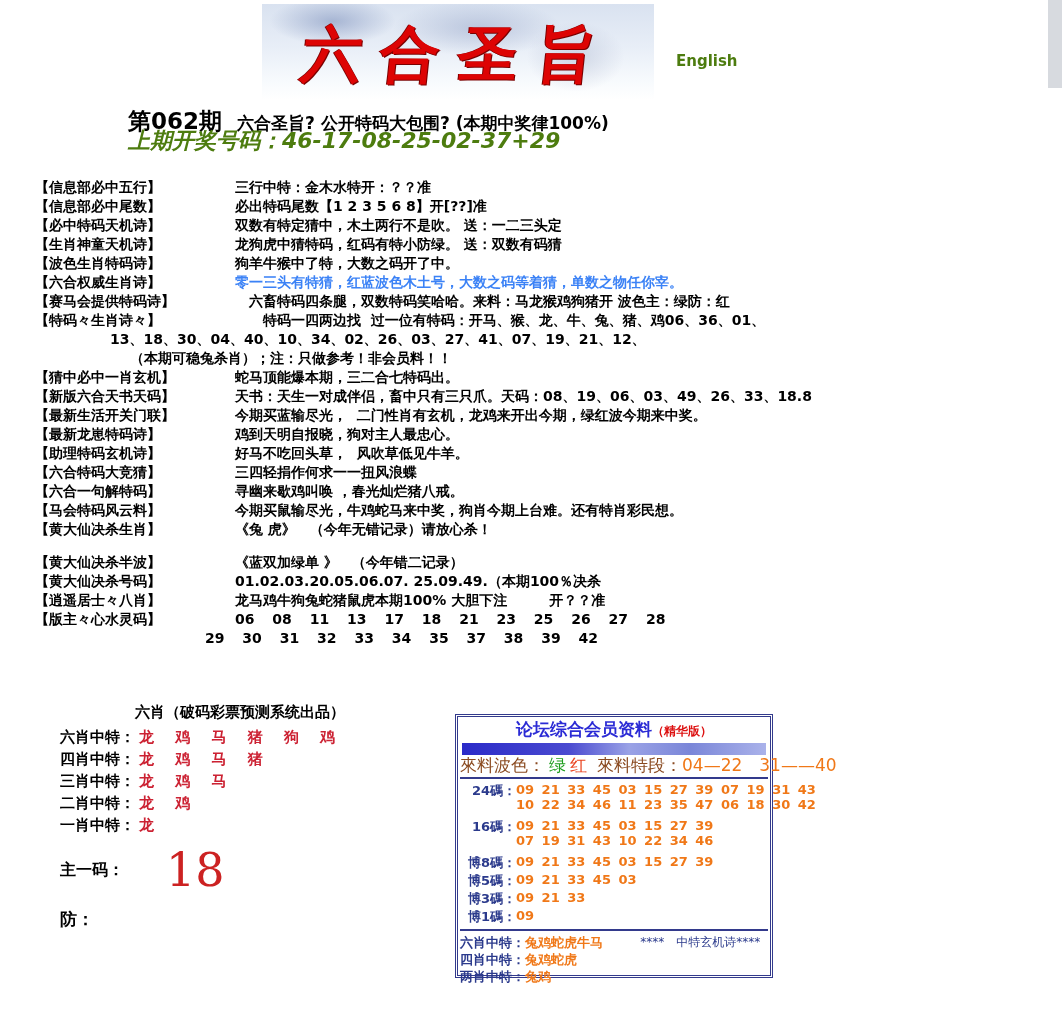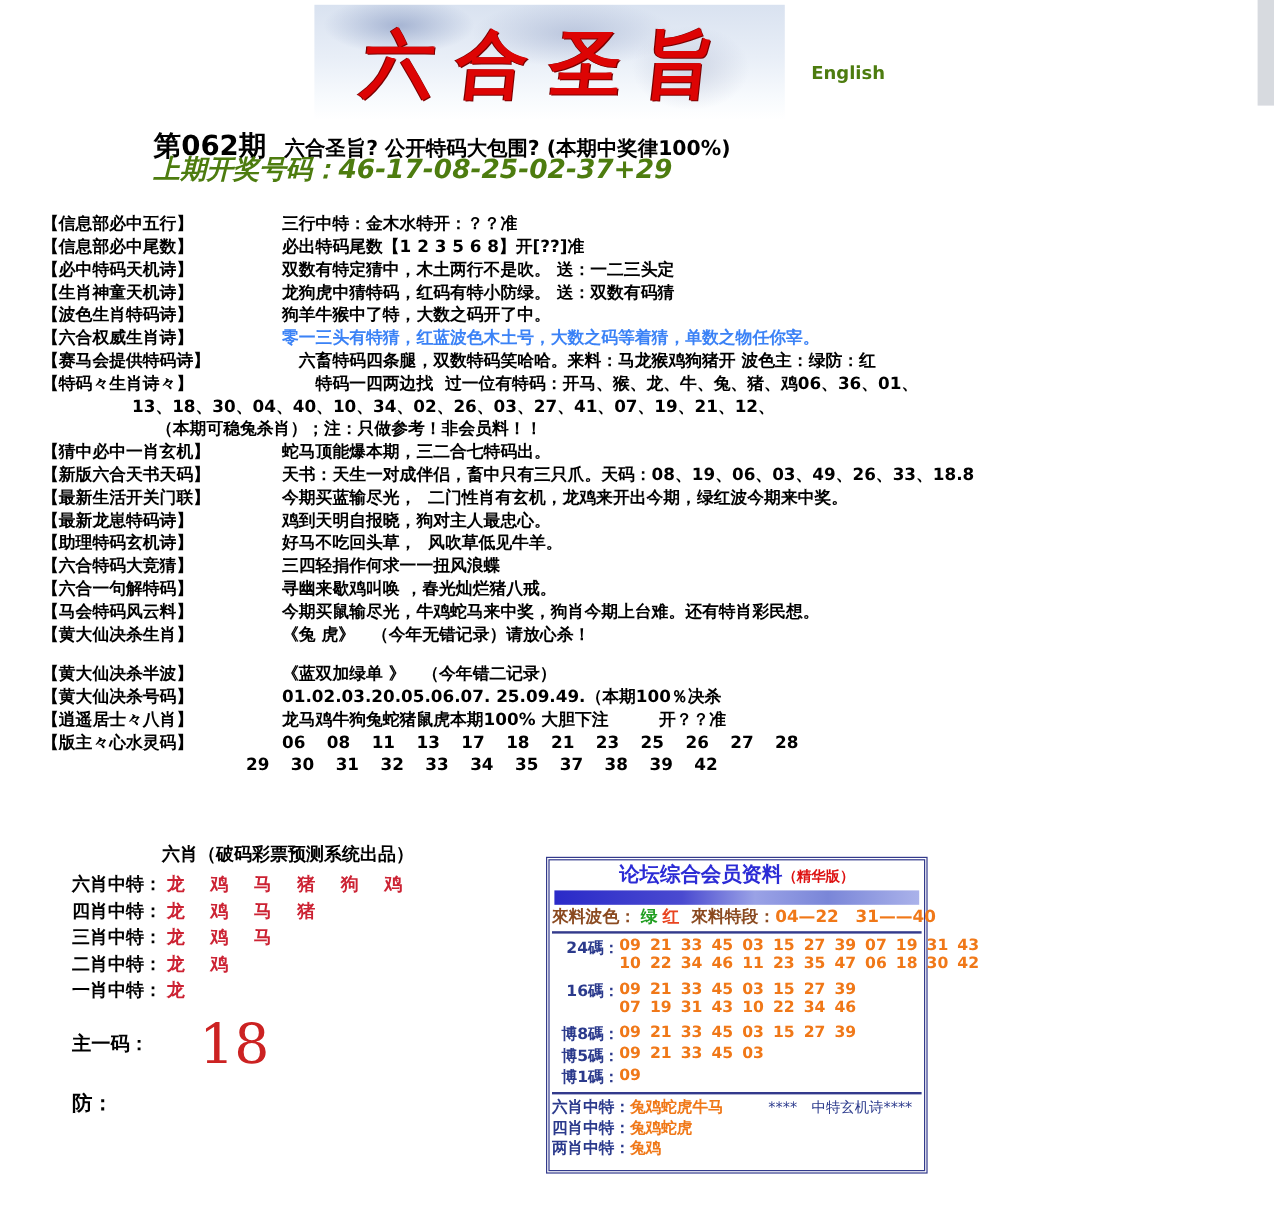--- a/index.html
+++ b/index.html
@@ -58,7 +58,7 @@
   .mb-title-suffix{font-size:12px;color:#dd1111;}
   .mb-bar{height:12px;margin:2px 2px 2px 2px;
         background:linear-gradient(90deg,#2a2ac8 0%,#4a4ad0 35%,#9aa2e6 55%,#7a86d8 75%,#aab2ea 100%);}
-  .mb-wave{font-size:14px;font-weight:bold;text-align:right;white-space:nowrap;line-height:17px;}
+  .mb-wave{font-size:17px;font-weight:normal;text-align:right;white-space:nowrap;line-height:17px;}
   .mb-wave-label,.mb-range-label{color:#8a4a20;}
   .mb-wave-green{color:#1f9e1f;margin:0 4px;}
   .mb-wave-red{color:#e94420;margin-right:10px;}

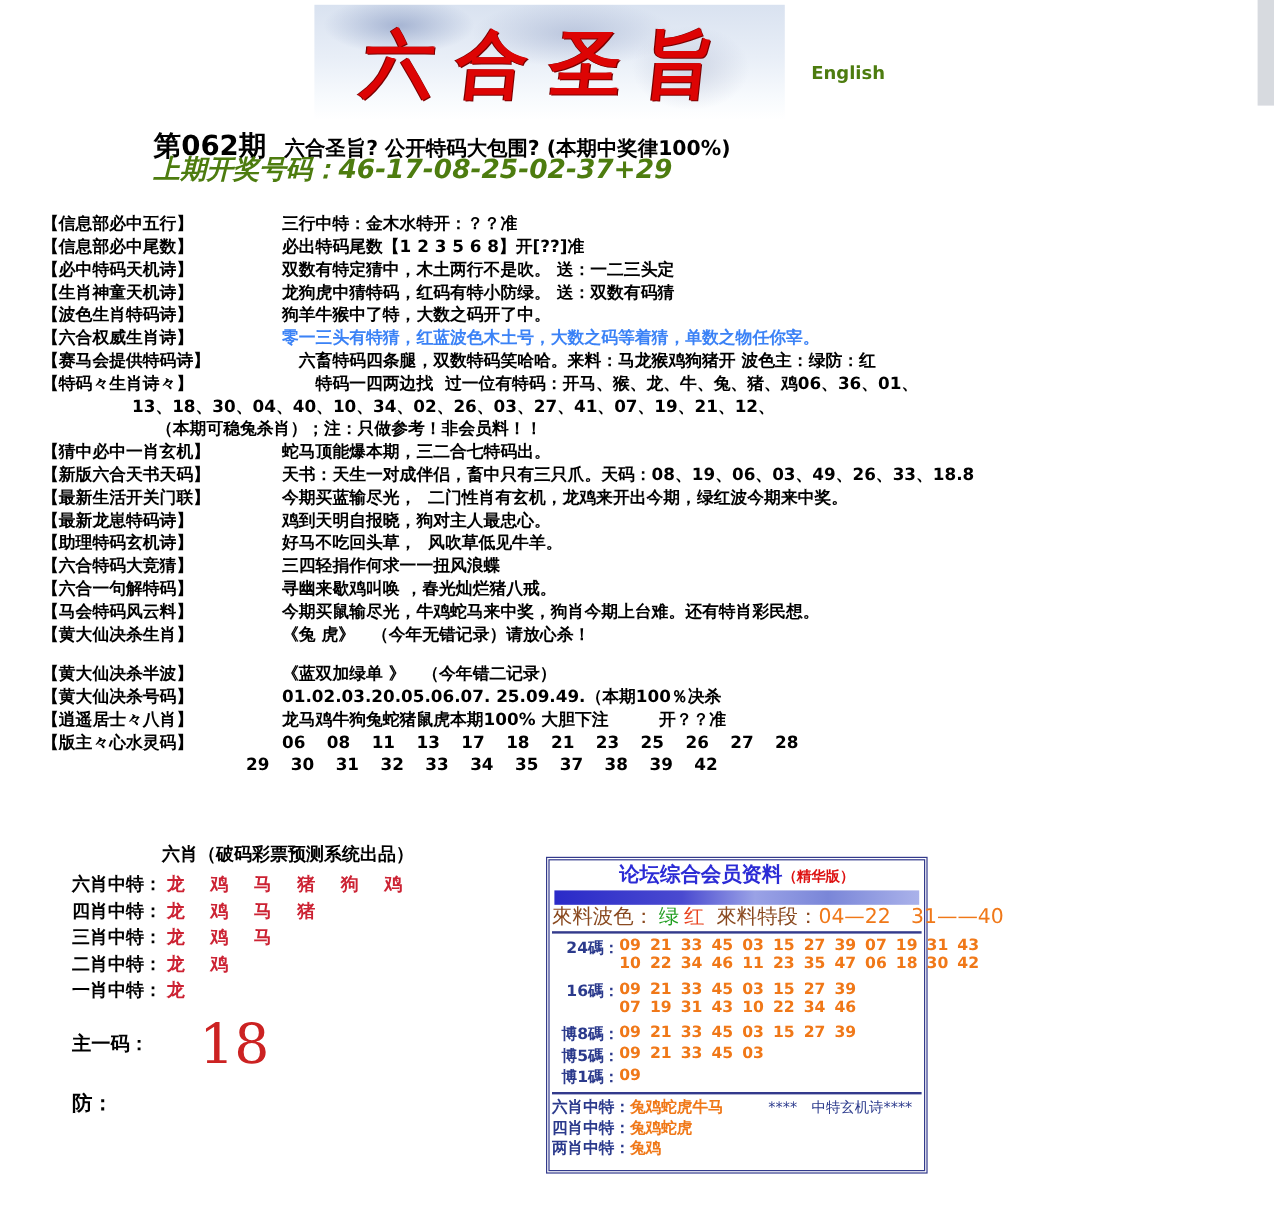--- a/index.html
+++ b/index.html
@@ -154,6 +154,12 @@
           </div>
         </div>
         <div class="code-row">
+          <span class="mb-code-label">博3碼：</span>
+          <div class="code-lines">
+            <div class="code-line">09 21 33</div>
+          </div>
+        </div>
+        <div class="code-row">
           <span class="mb-code-label">博1碼：</span>
           <div class="code-lines">
             <div class="code-line">09</div>

